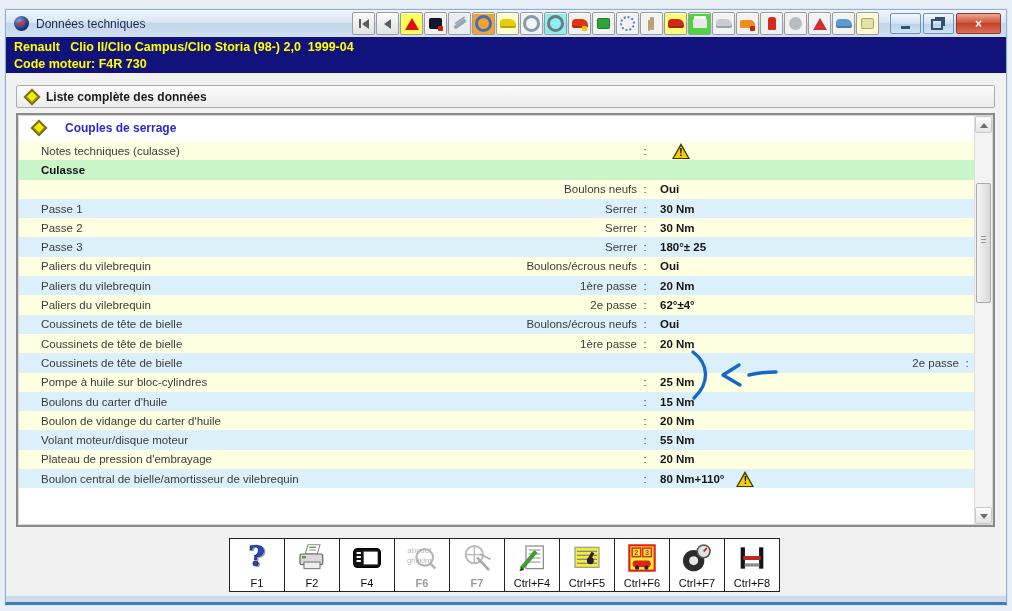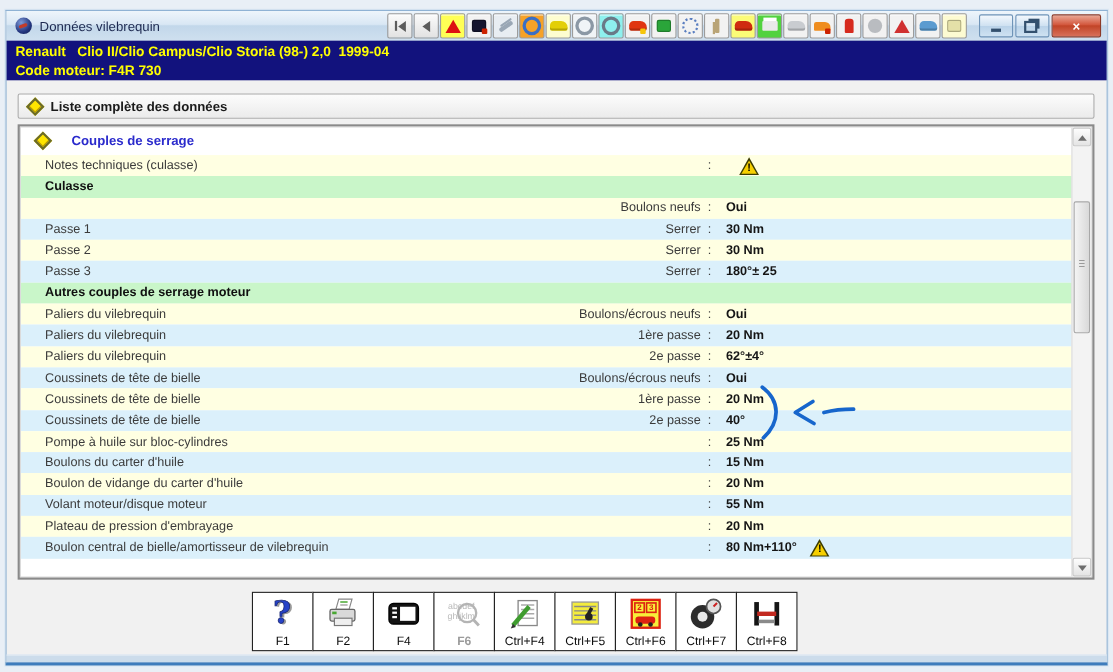--- a/index.html
+++ b/index.html
@@ -101,7 +101,7 @@
 
     <div class="titlebar">
       <span class="app-icon"></span>
-      <span class="title">Données vilebrequin</span>
+      <span class="title">Données techniques</span>
       <div class="titlebar-right">
         <div id="top-toolbar" style="display:flex;gap:1px;align-items:center;">
             <div class="ti-btn">

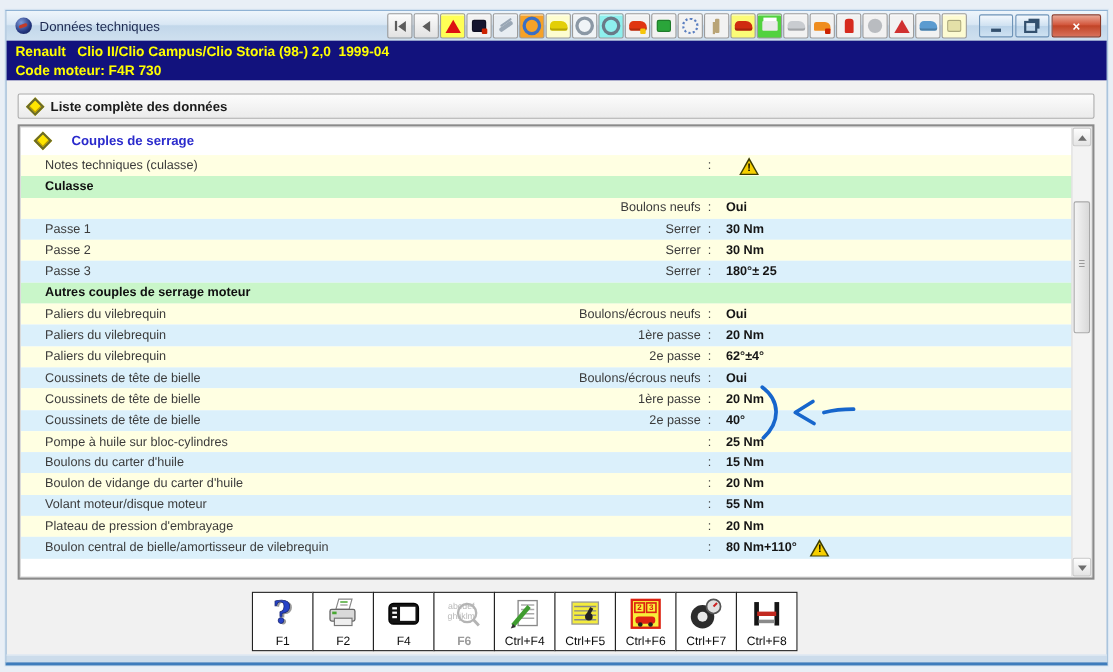--- a/index.html
+++ b/index.html
@@ -251,9 +251,6 @@
               <span>180°± 25</span>
             </span>
           </div>
-          <div class="row header-row">
-            <span class="lbl">Autres couples de serrage moteur</span>
-          </div>
           <div class="row data-row yellow">
             <span class="lbl">Paliers du vilebrequin</span>
             <span class="param">Boulons/écrous neufs</span>

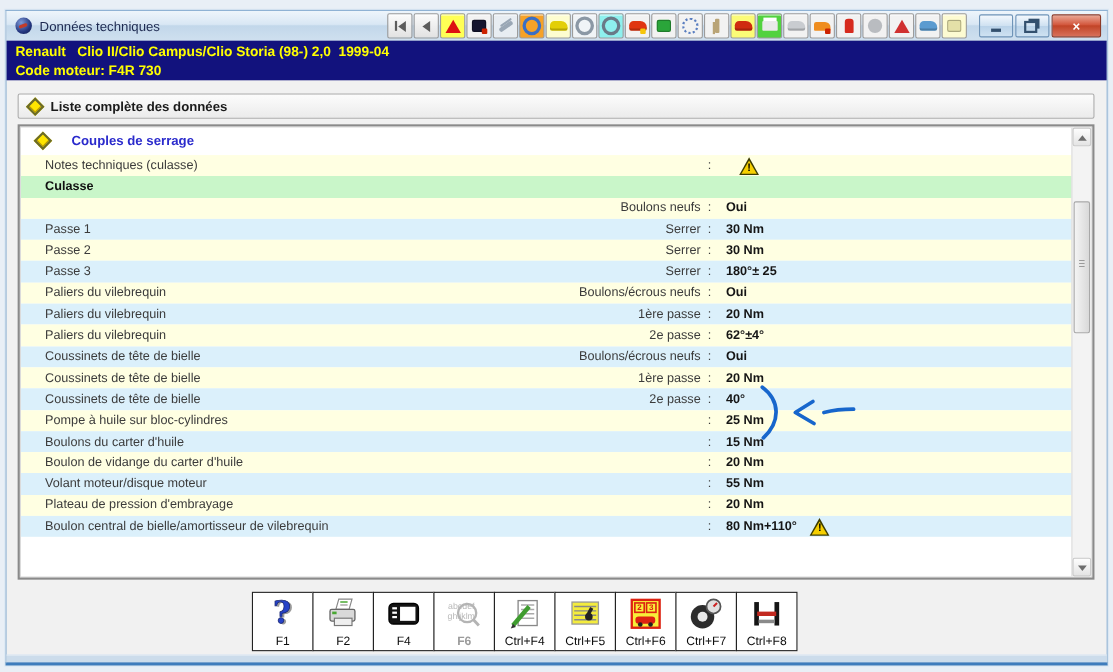--- a/index.html
+++ b/index.html
@@ -295,9 +295,6 @@
             <span class="lbl">Coussinets de tête de bielle</span>
             <span class="param">2e passe</span>
             <span class="colon">:</span>
-            <span class="val">
-              <span>40°</span>
-            </span>
           </div>
           <div class="row data-row yellow">
             <span class="lbl">Pompe à huile sur bloc-cylindres</span>

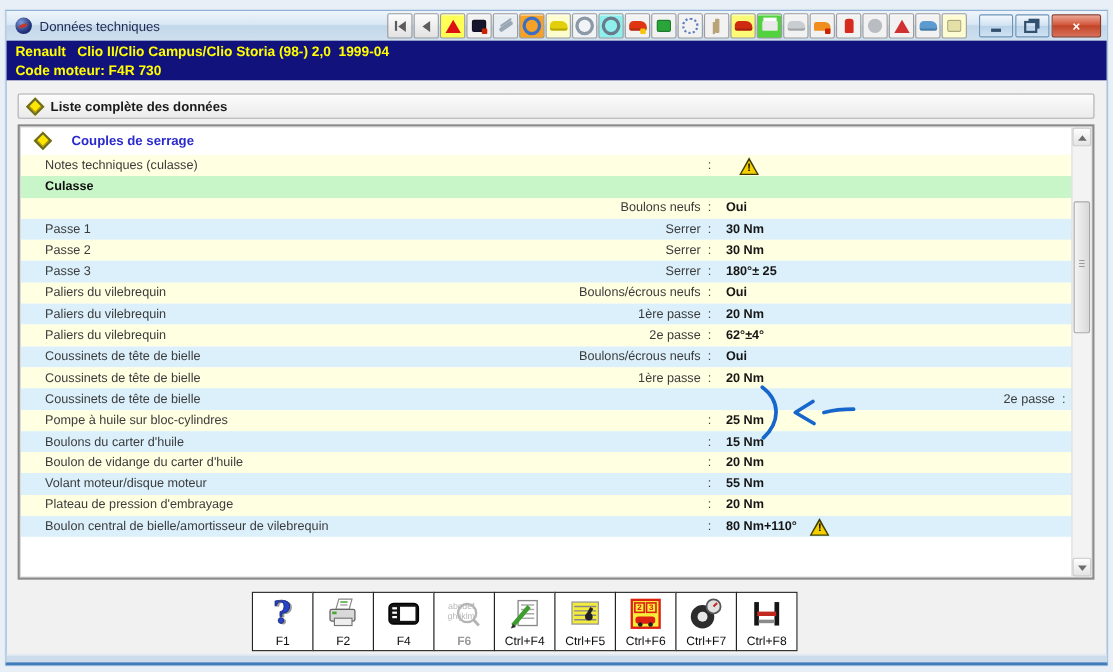--- a/index.html
+++ b/index.html
@@ -393,6 +393,16 @@
         </svg>
         <span class="key">F6</span>
       </div>
+      <div class="tb-btn disabled">
+        <svg width="34" height="32" viewBox="0 0 24 24">
+          <circle cx="10" cy="9.5" r="6.5" fill="none" stroke="#bbb" stroke-width="1.5"></circle>
+          <line x1="3" y1="9.5" x2="17" y2="9.5" stroke="#bbb" stroke-width="1"></line>
+          <line x1="10" y1="2.5" x2="10" y2="16.5" stroke="#bbb" stroke-width="1"></line>
+          <line x1="12" y1="11.5" x2="21" y2="21" stroke="#ababab" stroke-width="2"></line>
+          <line x1="14" y1="9" x2="22" y2="13" stroke="#ababab" stroke-width="1.2"></line>
+        </svg>
+        <span class="key">F7</span>
+      </div>
       <div class="tb-btn">
         <svg width="34" height="32" viewBox="0 0 24 24">
           <rect x="7.5" y="3" width="13" height="17" fill="#fff" stroke="#888" stroke-width="0.9"></rect>

